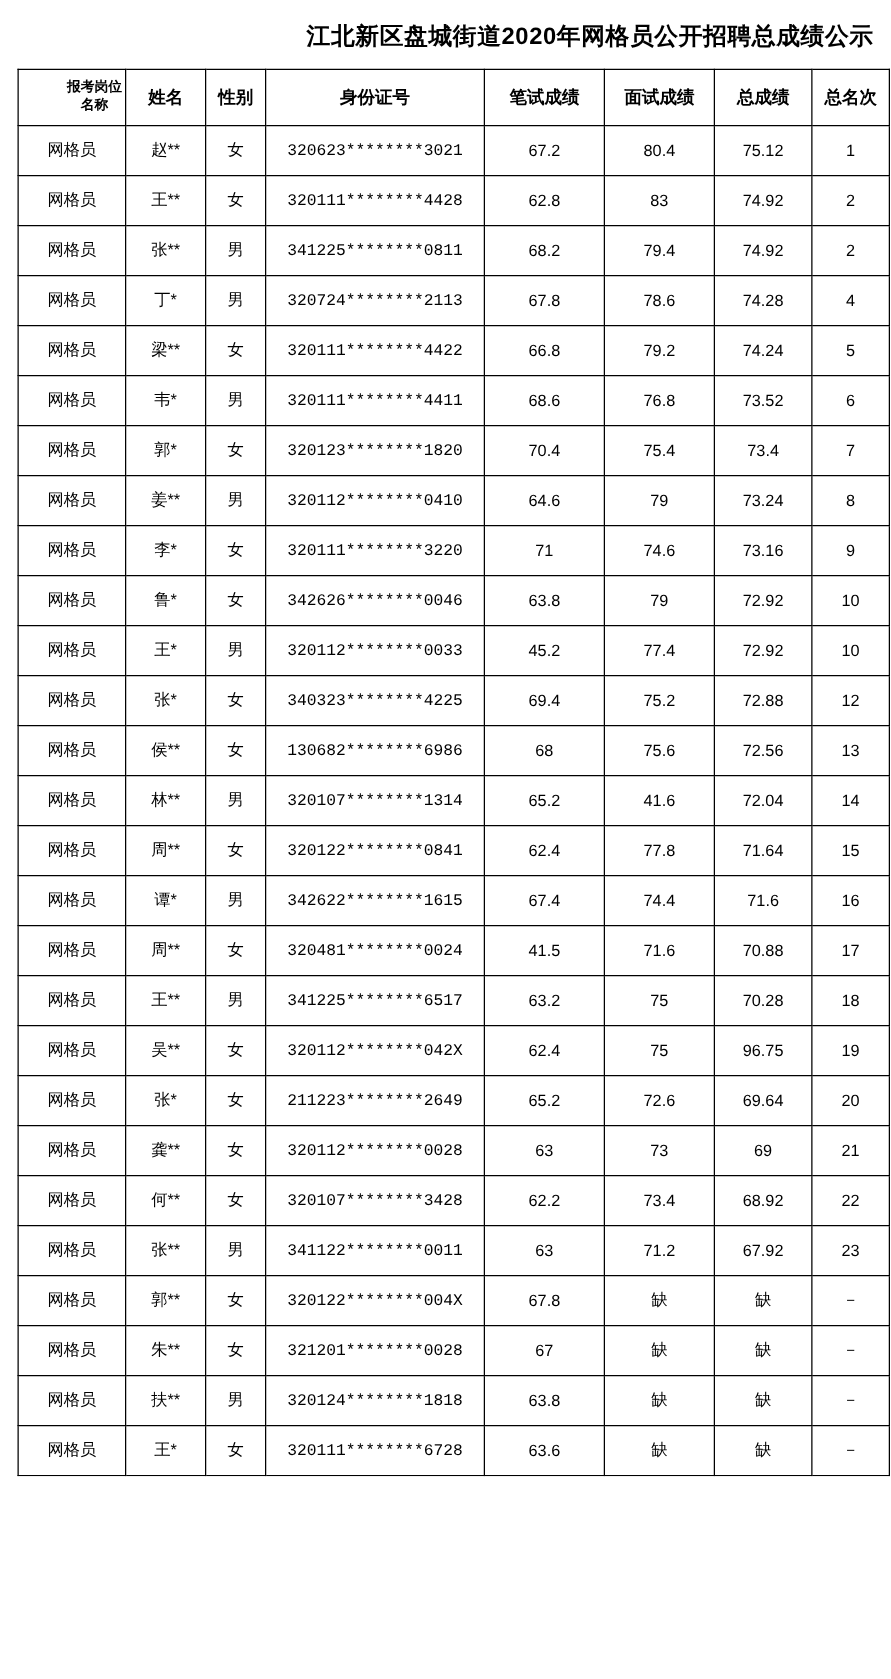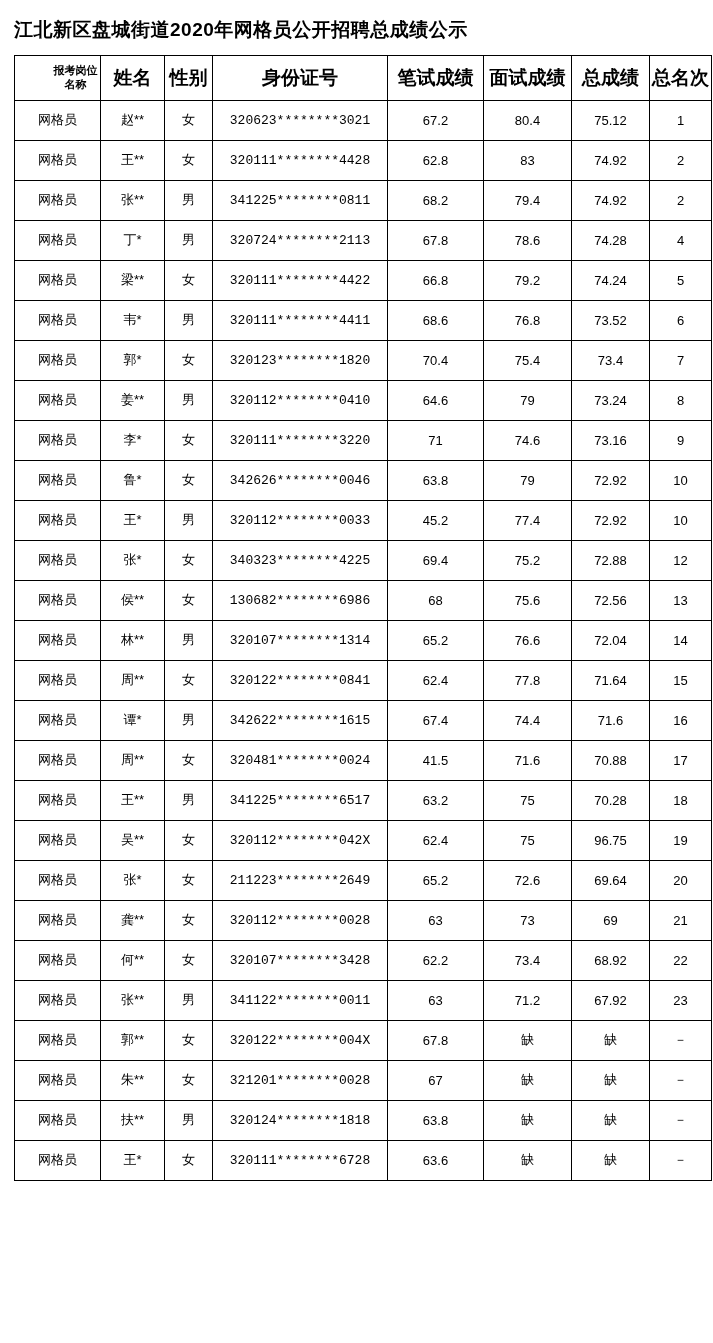--- a/index.html
+++ b/index.html
@@ -18,7 +18,7 @@
     padding: 14px 14px 0 14px;
   }
   .doc-title {
-    text-align: left;
+    text-align: right;
     font-size: 19px;
     font-weight: bold;
     letter-spacing: 0.5px;

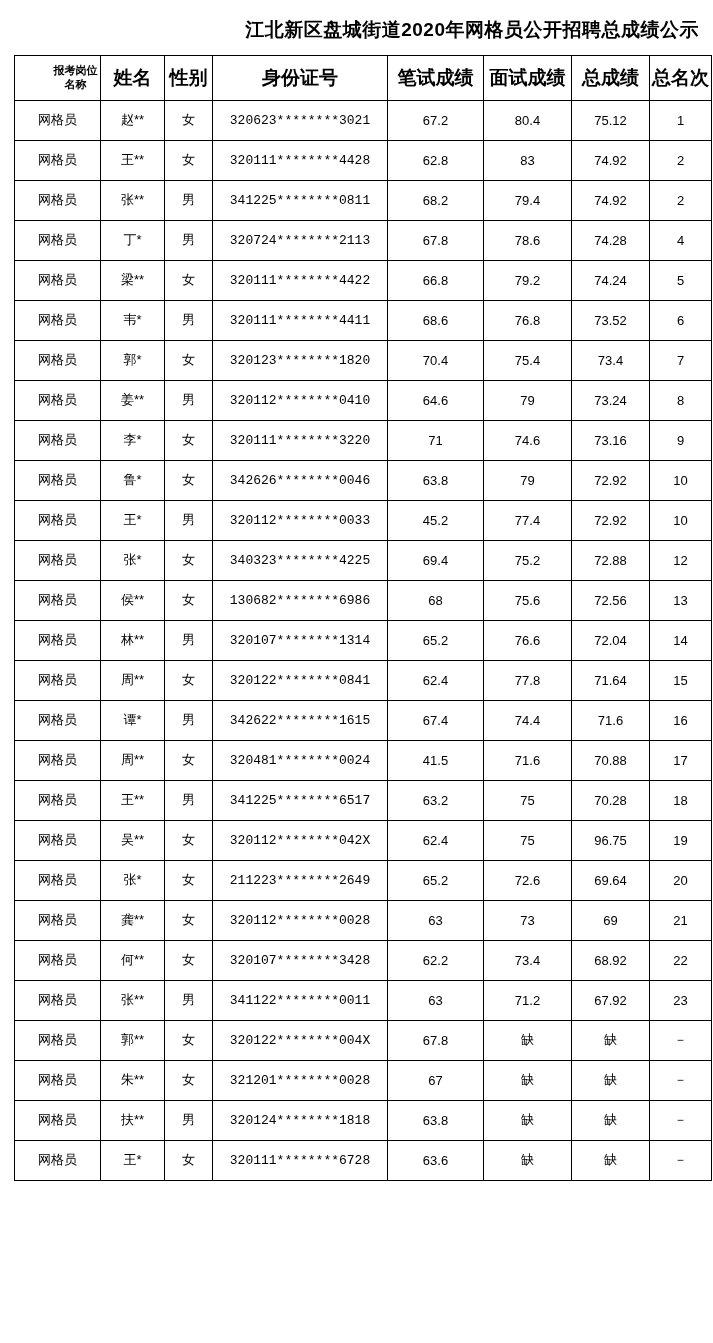--- a/index.html
+++ b/index.html
@@ -45,7 +45,7 @@
     font-weight: bold;
     height: 44px;
     line-height: 1.25;
-    font-size: 19px;
+    font-size: 14px;
   }
   table.results thead th.two-line {
     font-size: 11px;

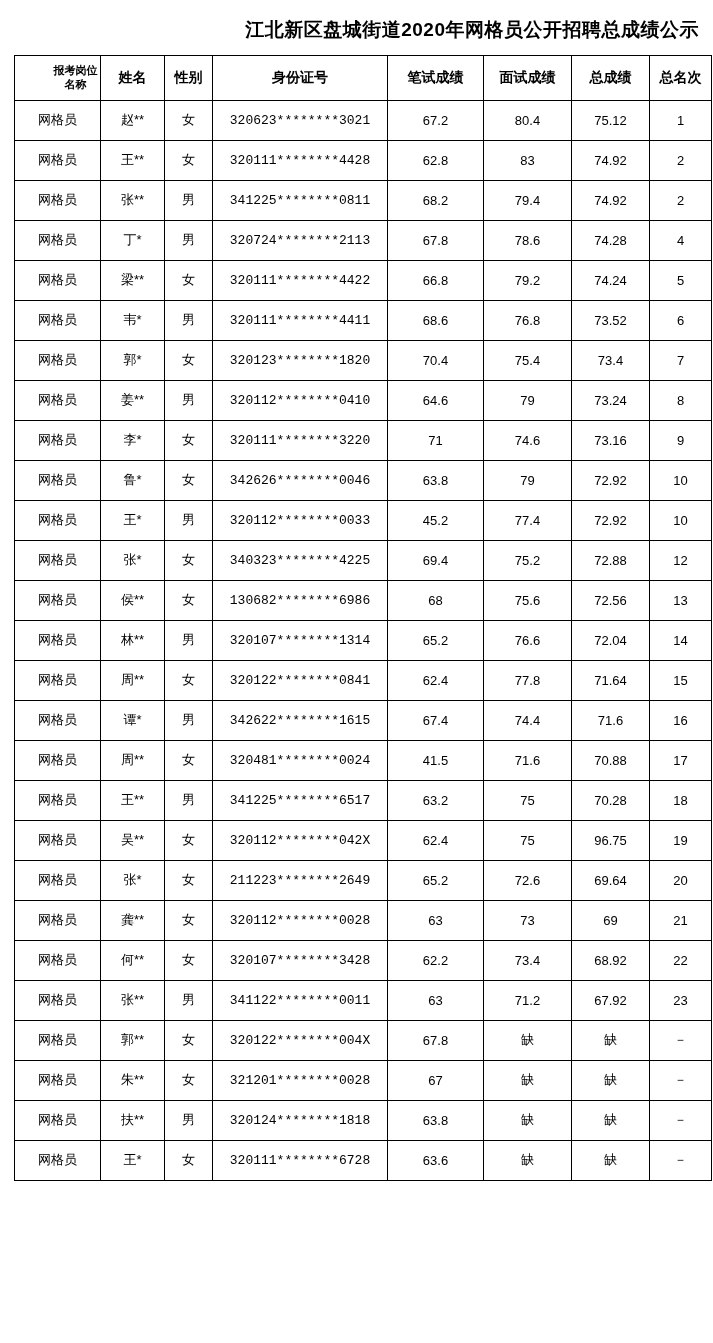--- a/index.html
+++ b/index.html
@@ -242,7 +242,7 @@
           <td class="gender-cell">男</td>
           <td class="id-cell">320107********1314</td>
           <td class="num-cell">65.2</td>
-          <td class="num-cell">76.6</td>
+          <td class="num-cell">41.6</td>
           <td class="num-cell">72.04</td>
           <td class="num-cell">14</td>
         </tr>

